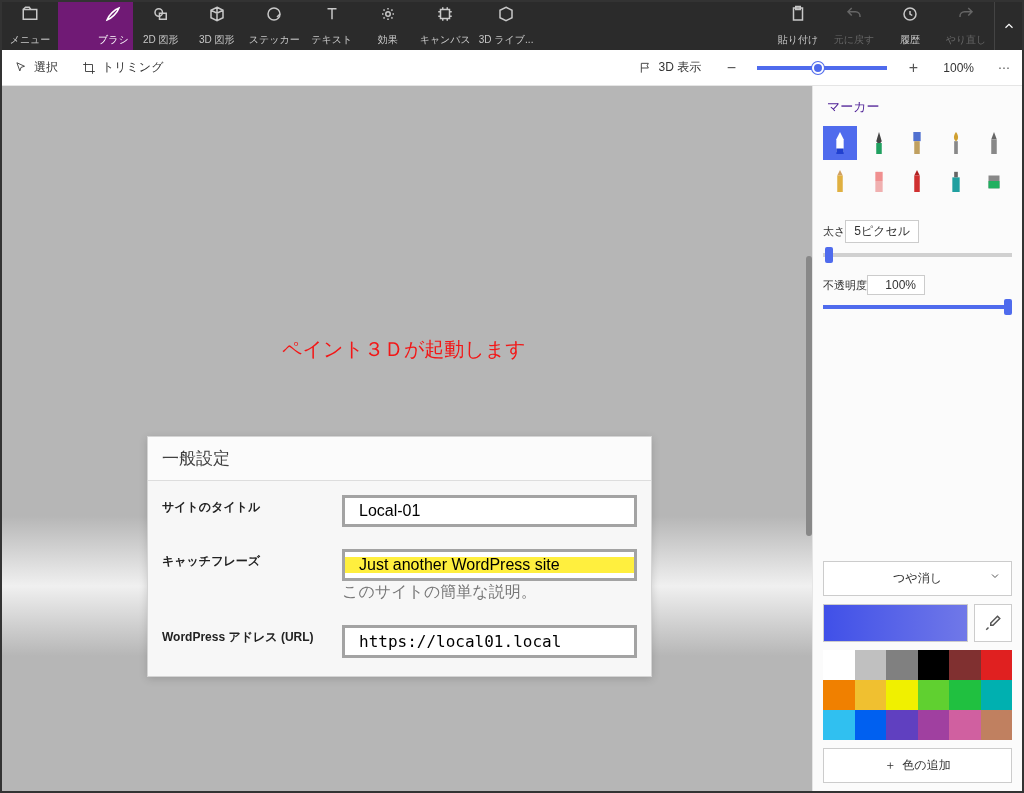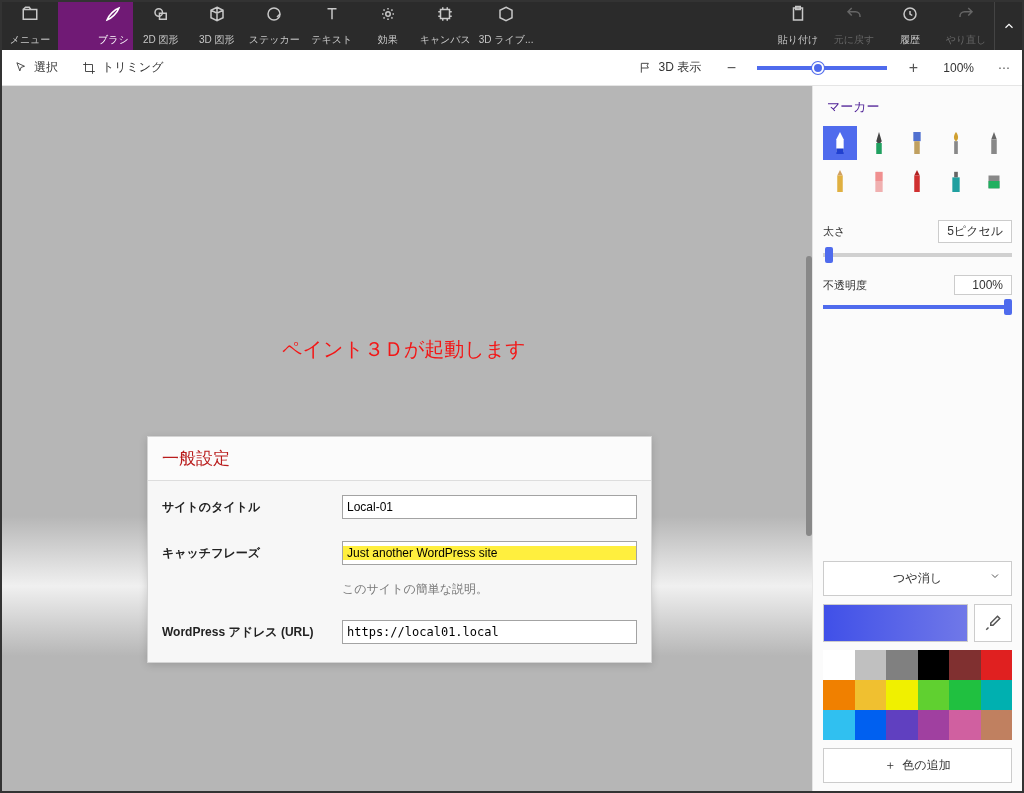--- a/index.html
+++ b/index.html
@@ -40,7 +40,7 @@
 .tool-grid { display: grid; grid-template-columns: repeat(5, 1fr); gap: 4px; margin-bottom: 10px; }
 .tool-cell { width: 34px; height: 34px; display: flex; align-items: center; justify-content: center; border: 1px solid transparent; }
 .tool-cell.sel { background: #4f6bed; }
-.side-label { display: flex; justify-content: space-between; align-items: center; margin-top: 12px; font-size: 11px; }
+.side-label { display: flex; align-items: center; margin-top: 12px; font-size: 11px; }
 .side-val { border: 1px solid #ccc; padding: 2px 8px; font-size: 12px; min-width: 58px; text-align: right; background: #fff; }
 .side-slider { height: 4px; background: #d0d0d0; position: relative; margin: 10px 0 6px 0; }
 .side-thumb { width: 8px; height: 16px; background: #4f6bed; position: absolute; top: -6px; border-radius: 2px; }

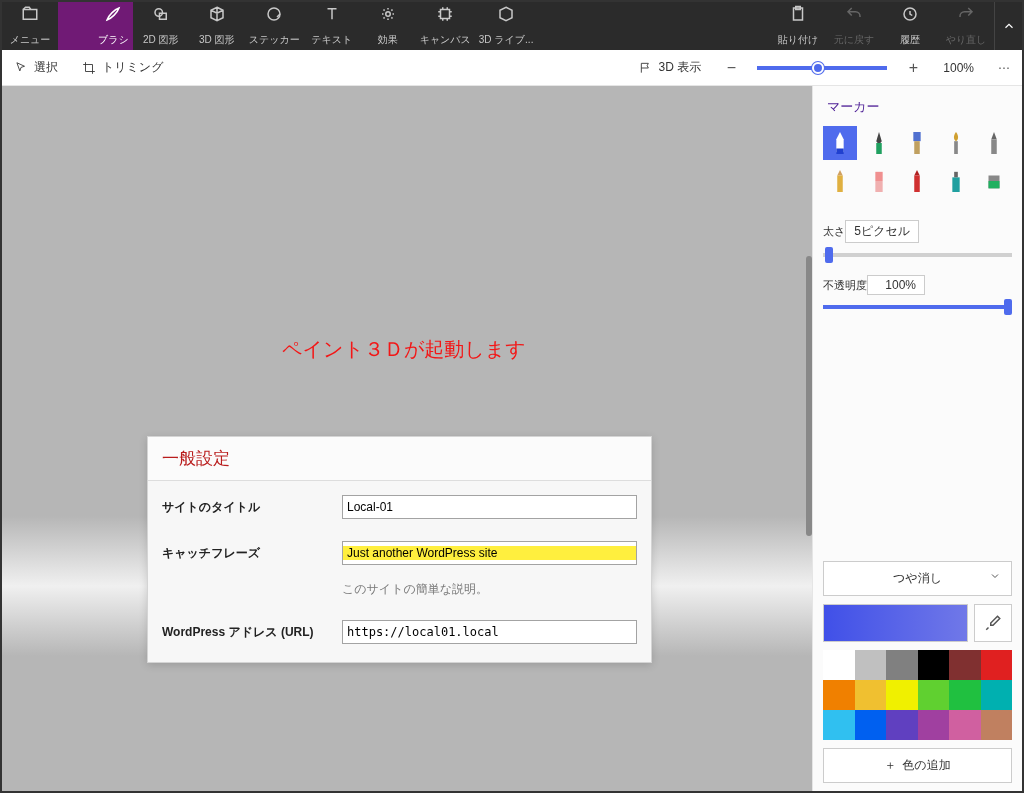--- a/index.html
+++ b/index.html
@@ -28,7 +28,7 @@
 .canvas-scroll { position: absolute; right: 0; top: 170px; width: 6px; height: 280px; background: #888; border-radius: 3px; }
 .red-text { position: absolute; top: 250px; left: 280px; color: #f31616; font-size: 20px; font-weight: 400; }
 .form-box { position: absolute; top: 350px; left: 145px; width: 505px; background: #f7f7f7; border: 1px solid #d4d4d4; box-shadow: 0 2px 8px rgba(0,0,0,0.15); }
-.form-header { padding: 10px 14px; font-size: 17px; color: #b91c1c; border-bottom: 1px solid #ddd; background: #fbfbfb; }
+.form-header { padding: 10px 14px; font-size: 17px; color: #404040; border-bottom: 1px solid #ddd; background: #fbfbfb; }
 .form-row { display: flex; align-items: flex-start; padding: 14px 14px 8px 14px; }
 .form-label { width: 180px; font-size: 12px; font-weight: bold; color: #222; padding-top: 4px; }
 .form-field { flex: 1; }

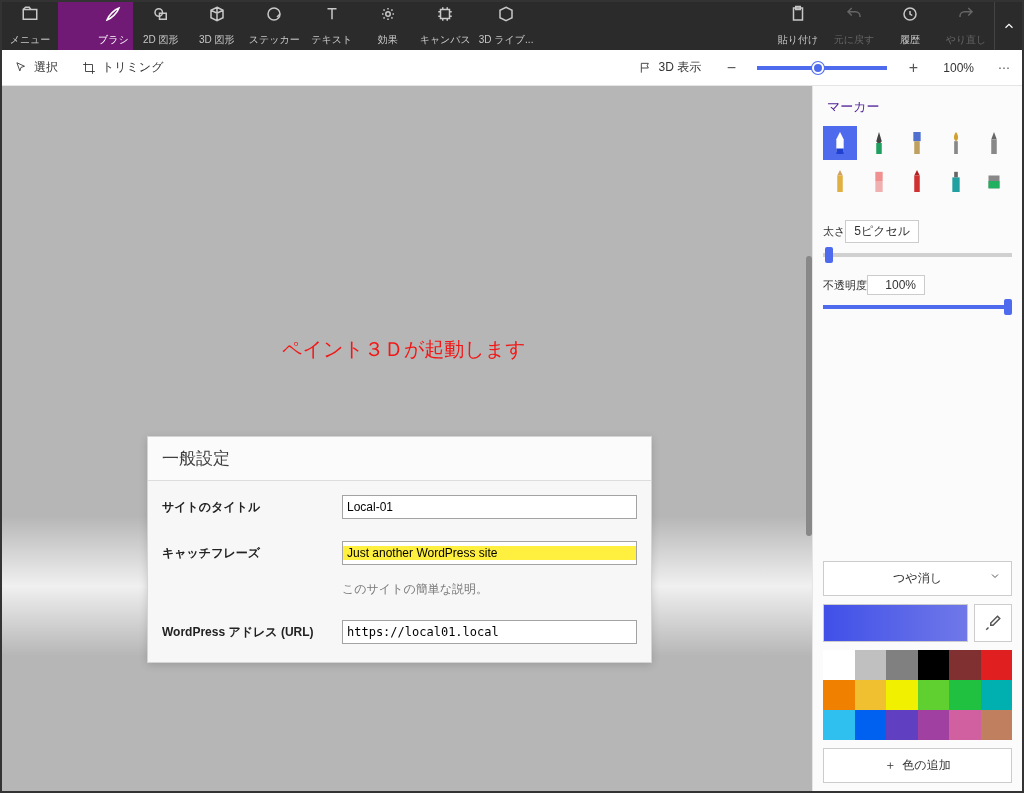--- a/index.html
+++ b/index.html
@@ -32,7 +32,7 @@
 .form-row { display: flex; align-items: flex-start; padding: 14px 14px 8px 14px; }
 .form-label { width: 180px; font-size: 12px; font-weight: bold; color: #222; padding-top: 4px; }
 .form-field { flex: 1; }
-.form-field input { width: 100%; border: 1px solid #a3a3a3; padding: 4px 4px; font-size: 12px; background: #fff; }
+.form-field input { width: 100%; border: 3px solid #a3a3a3; padding: 4px 14px; font-size: 16px; background: #fff; }
 .highlight input { background: linear-gradient(to bottom, #fff 0%, #fff 20%, #ffef3e 20%, #ffef3e 80%, #fff 80%); }
 .form-note { font-size: 12px; color: #777; margin-top: 16px; }
 .sidebar { width: 210px; background: #fbfbfb; border-left: 1px solid #e5e5e5; display: flex; flex-direction: column; padding: 8px 10px; font-size: 12px; color: #333; overflow: hidden; }

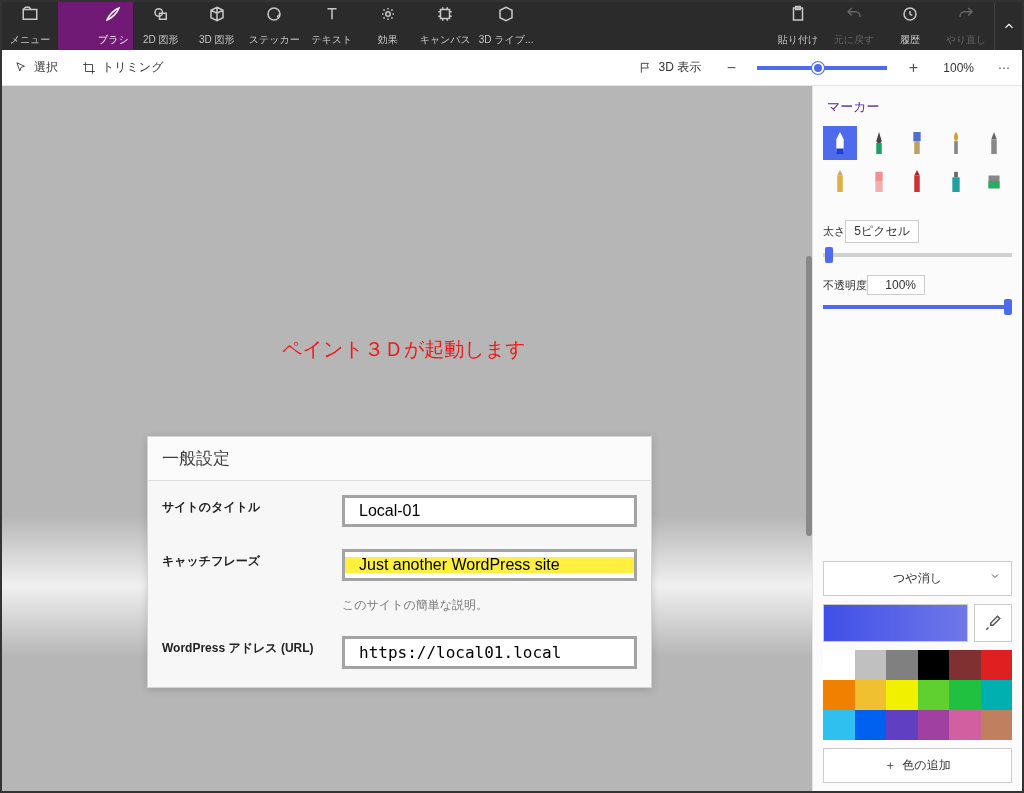--- a/index.html
+++ b/index.html
@@ -34,7 +34,7 @@
 .form-field { flex: 1; }
 .form-field input { width: 100%; border: 3px solid #a3a3a3; padding: 4px 14px; font-size: 16px; background: #fff; }
 .highlight input { background: linear-gradient(to bottom, #fff 0%, #fff 20%, #ffef3e 20%, #ffef3e 80%, #fff 80%); }
-.form-note { font-size: 12px; color: #777; margin-top: 16px; }
+.form-note { font-size: 16px; color: #777; margin-top: 1px; }
 .sidebar { width: 210px; background: #fbfbfb; border-left: 1px solid #e5e5e5; display: flex; flex-direction: column; padding: 8px 10px; font-size: 12px; color: #333; overflow: hidden; }
 .side-title { color: #4c1d95; font-size: 13px; padding: 4px 0 10px 4px; }
 .tool-grid { display: grid; grid-template-columns: repeat(5, 1fr); gap: 4px; margin-bottom: 10px; }

